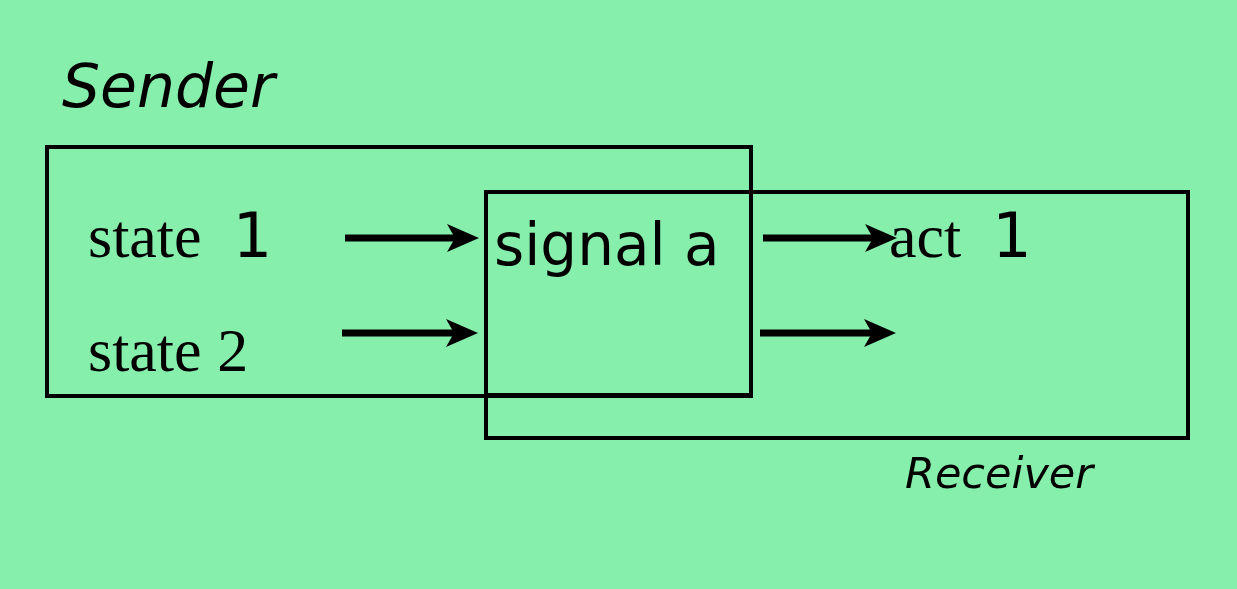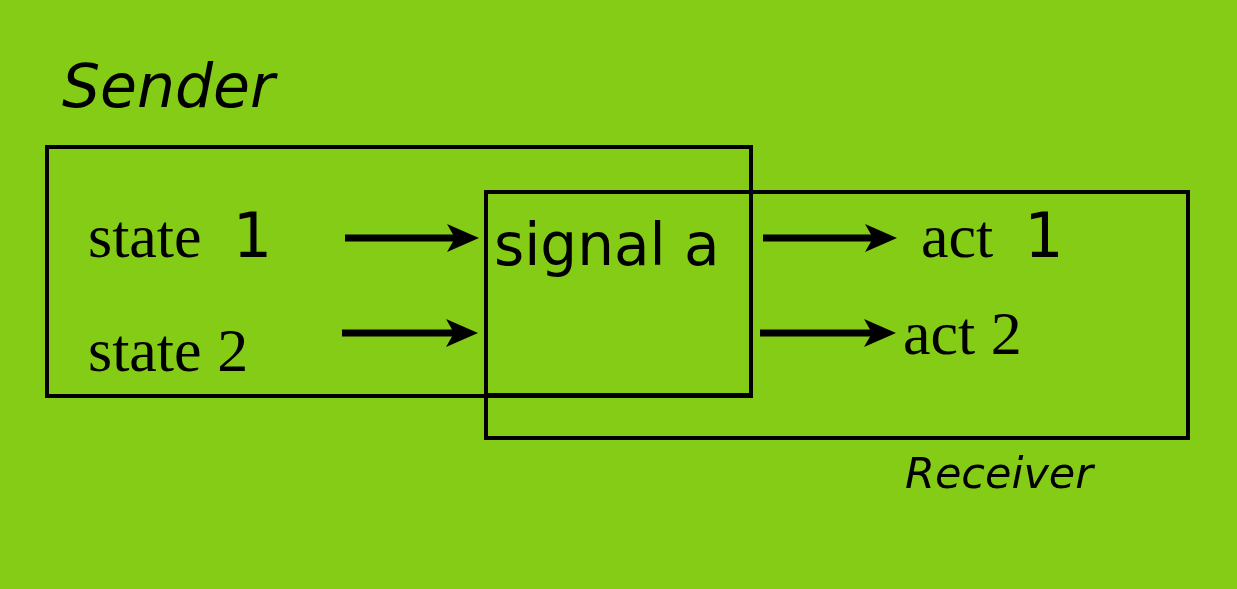--- a/index.html
+++ b/index.html
@@ -12,7 +12,7 @@
     position: relative;
     width: 1237px;
     height: 589px;
-    background: #84cc16;
+    background: #86efac;
     overflow: hidden;
     font-family: "Liberation Serif", "DejaVu Serif", serif;
     text-decoration: underline;

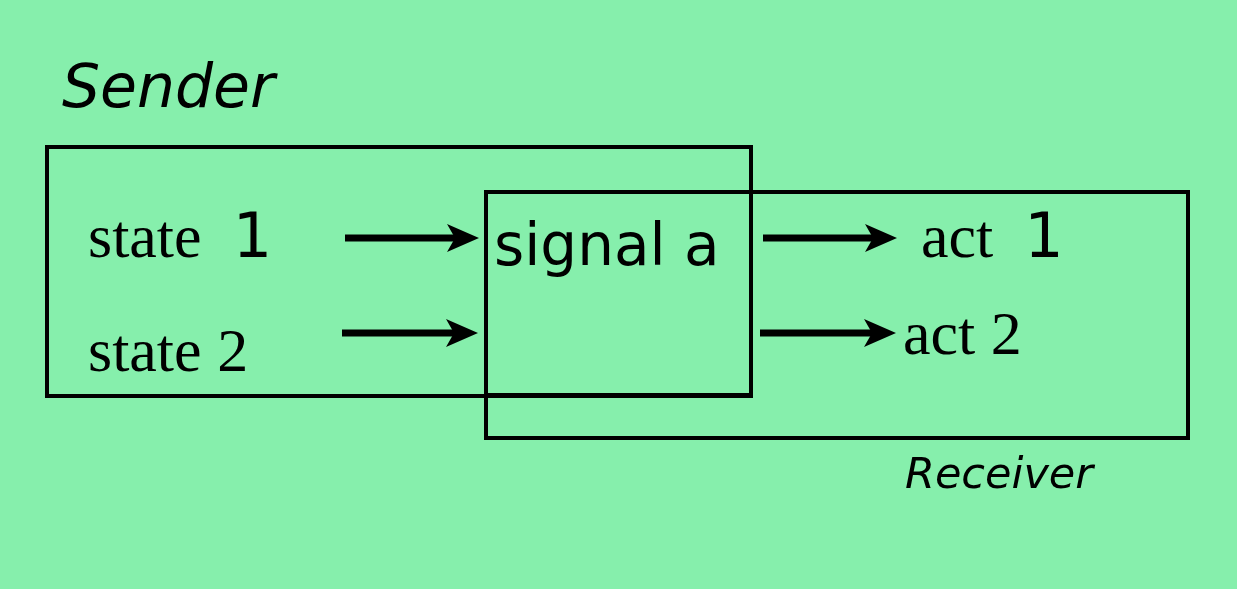--- a/index.html
+++ b/index.html
@@ -71,7 +71,7 @@
   #state-2  { left: 88px;  top: 319px; }
   #signal-a { left: 494px; top: 204px; }
   #signal-b { left: 494px; top: 301px; }
-  #act-1    { left: 921px; top: 205px; }
+  #act-1    { left: 889px; top: 205px; }
   #act-2    { left: 903px; top: 302px; }
 
   

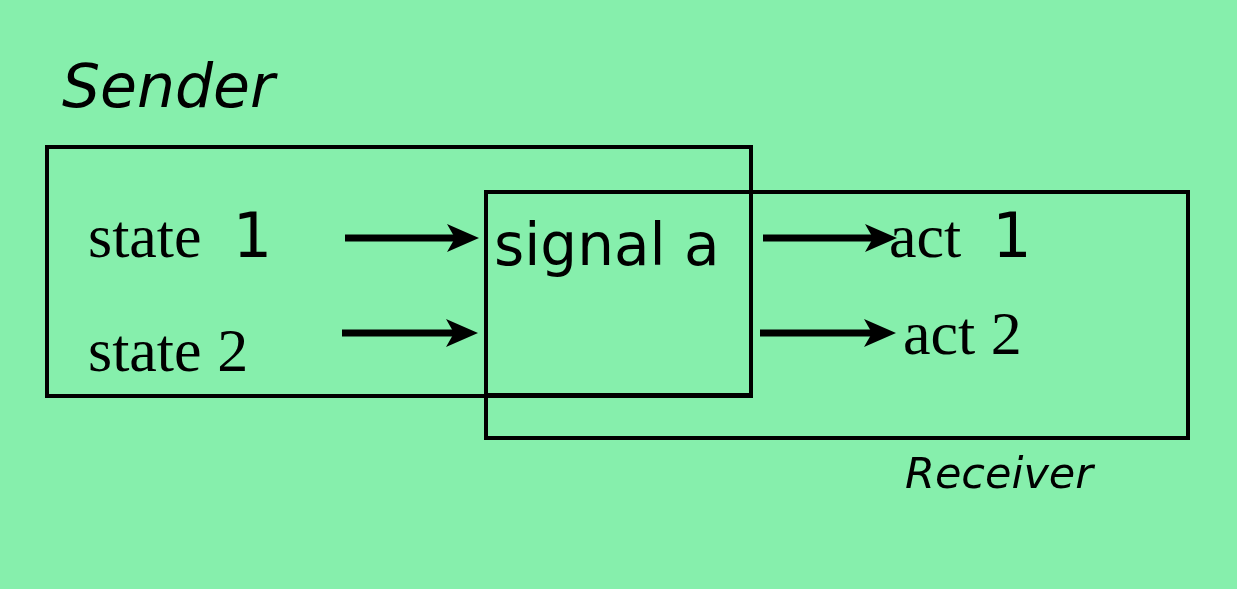--- a/index.html
+++ b/index.html
@@ -138,7 +138,6 @@
     </svg>
   </div>
 
-  <div class="cell serif-cell" id="act-2"><span>act</span><span>&nbsp;</span><span>2</span></div>
 
 </div>
 

